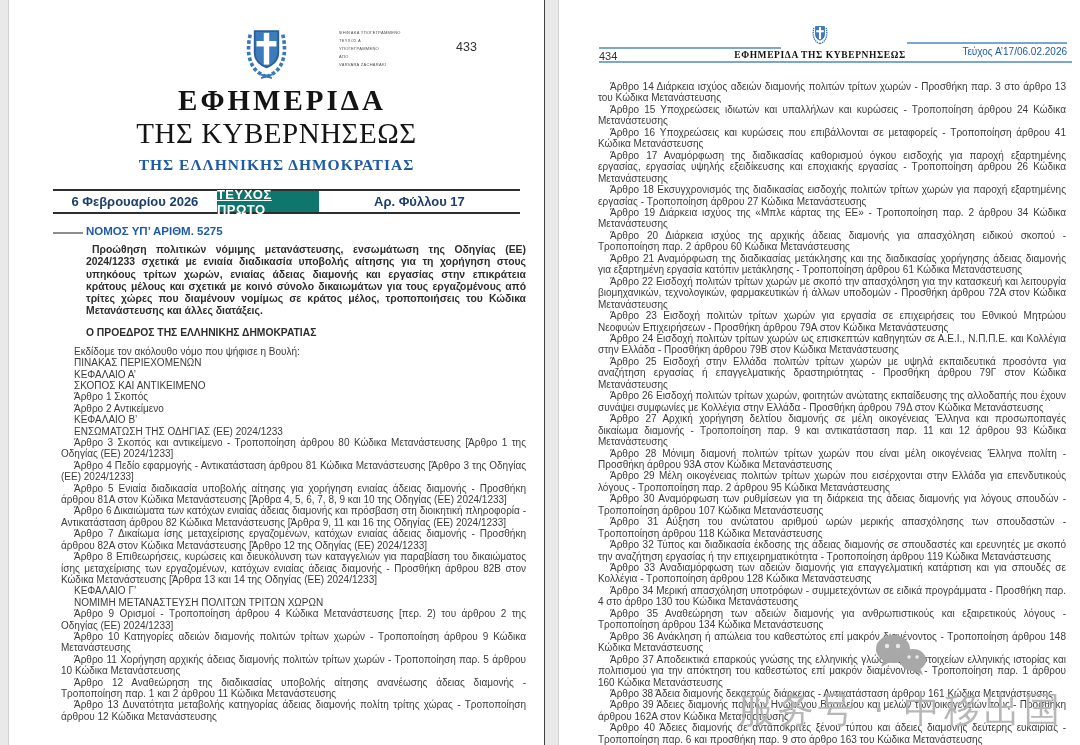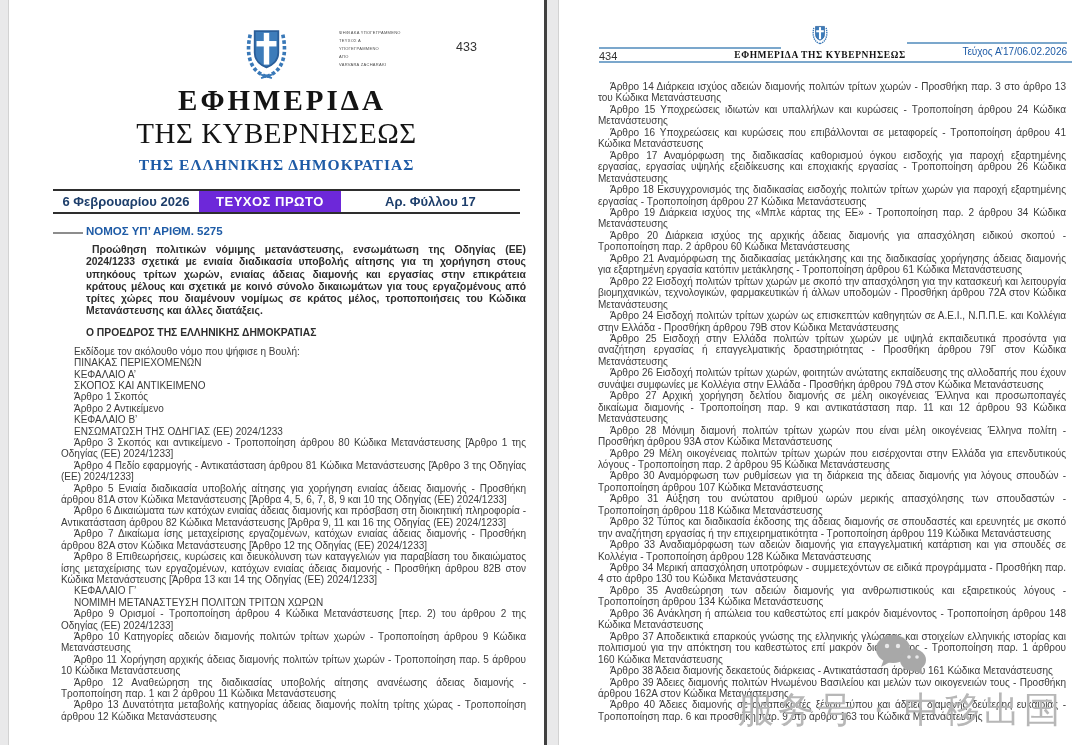--- a/index.html
+++ b/index.html
@@ -5,7 +5,7 @@
   html,body{margin:0;padding:0;width:1080px;height:745px;overflow:hidden;background:#e9e9ea;
             font-family:"Liberation Sans",sans-serif;-webkit-font-smoothing:antialiased;}
   .canvas{position:relative;width:1080px;height:745px;background:#e9e9ea;}
-  .page{position:absolute;top:0;bottom:0;background:#ffffff;border-left:1px solid #d2d2d2;border-right:3px solid #404040;}
+  .page{position:absolute;top:0;bottom:0;background:#ffffff;border-left:1px solid #d2d2d2;border-right:1px solid #404040;}
   .page-left{left:8px;width:535px;}
   .page-right{left:558px;width:522px;border-right:none;}
 

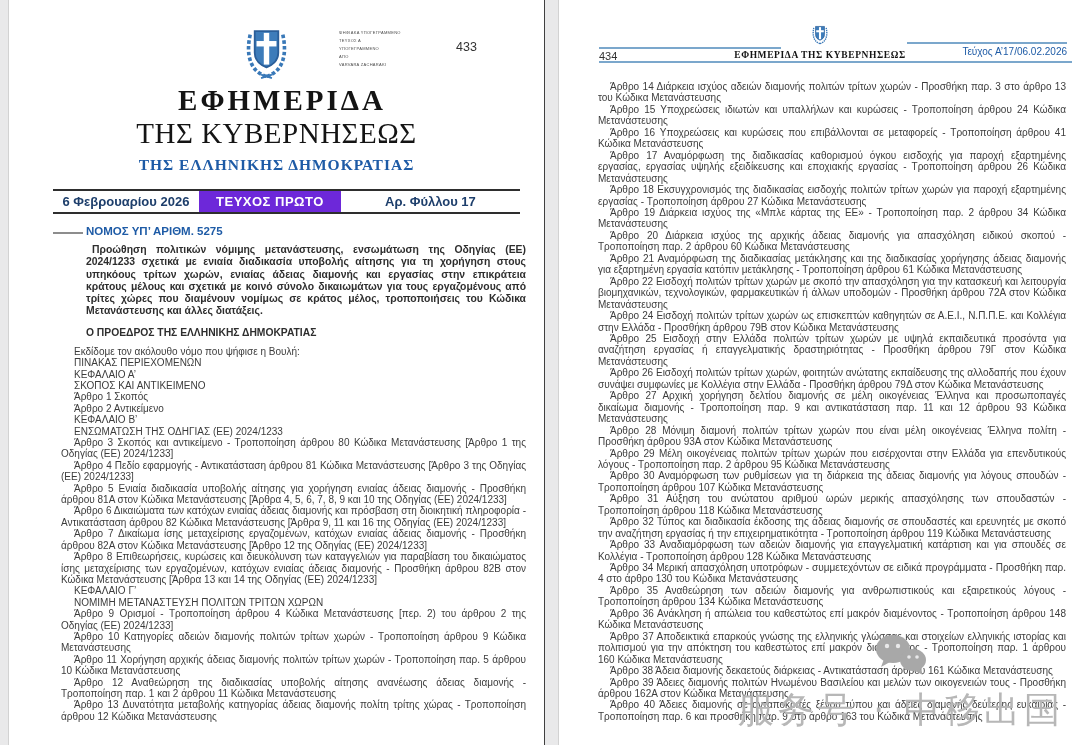--- a/index.html
+++ b/index.html
@@ -27,8 +27,8 @@
               border-top:2px solid #2e2e2e;border-bottom:2px solid #2e2e2e;
               display:flex;align-items:stretch;font-weight:bold;font-size:13px;color:#1d3e6b;}
   .db-cell{flex:1.1;display:flex;align-items:center;justify-content:center;}
-  .db-mid{flex:none;width:142px;background:#6d28d9;color:#fff;display:flex;align-items:center;
-          justify-content:center;letter-spacing:0.5px;}
+  .db-mid{flex:none;width:102px;background:#0f766e;color:#fff;display:flex;align-items:center;
+          justify-content:center;letter-spacing:0.5px;text-decoration:underline;}
   .db-right{flex:1.35;}
   .lp-stub{position:absolute;left:44px;top:232px;width:30px;height:2px;background:#8d8d8d;}
 

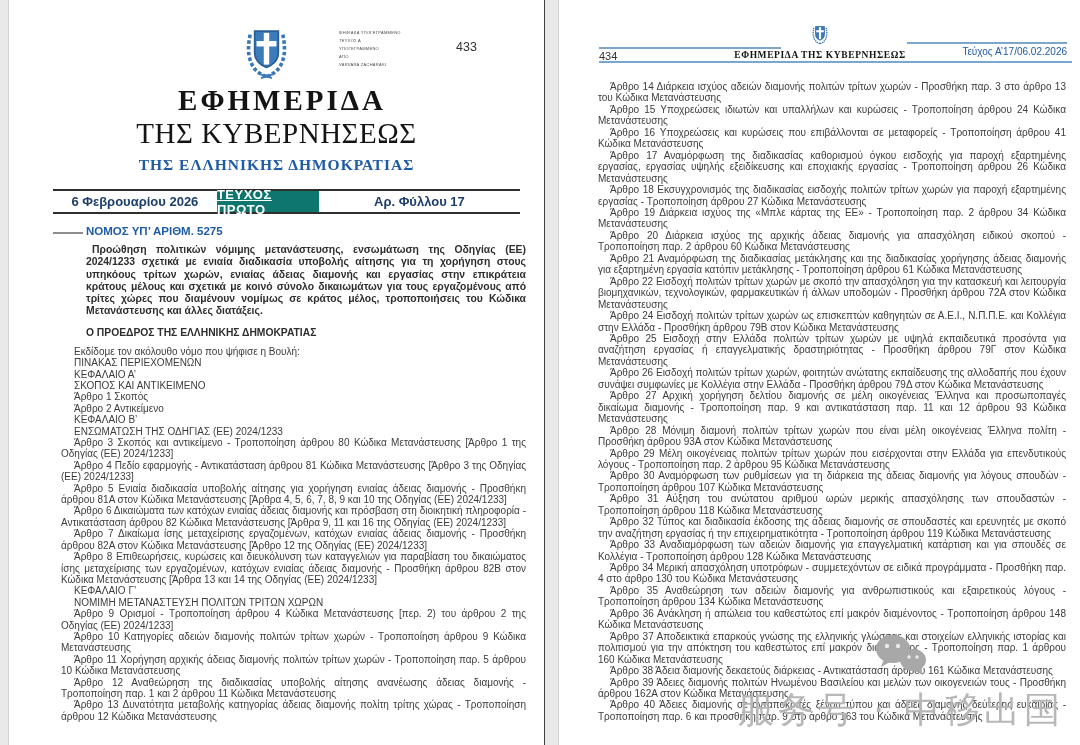--- a/index.html
+++ b/index.html
@@ -155,6 +155,7 @@
         <p>Άρθρο 20 Διάρκεια ισχύος της αρχικής άδειας διαμονής για απασχόληση ειδικού σκοπού - Τροποποίηση παρ. 2 άρθρου 60 Κώδικα Μετανάστευσης</p>
         <p>Άρθρο 21 Αναμόρφωση της διαδικασίας μετάκλησης και της διαδικασίας χορήγησης άδειας διαμονής για εξαρτημένη εργασία κατόπιν μετάκλησης - Τροποποίηση άρθρου 61 Κώδικα Μετανάστευσης</p>
         <p>Άρθρο 22 Εισδοχή πολιτών τρίτων χωρών με σκοπό την απασχόληση για την κατασκευή και λειτουργία βιομηχανικών, τεχνολογικών, φαρμακευτικών ή άλλων υποδομών - Προσθήκη άρθρου 72Α στον Κώδικα Μετανάστευσης</p>
+        <p>Άρθρο 23 Εισδοχή πολιτών τρίτων χωρών για εργασία σε επιχειρήσεις του Εθνικού Μητρώου Νεοφυών Επιχειρήσεων - Προσθήκη άρθρου 79Α στον Κώδικα Μετανάστευσης</p>
         <p>Άρθρο 24 Εισδοχή πολιτών τρίτων χωρών ως επισκεπτών καθηγητών σε Α.Ε.Ι., Ν.Π.Π.Ε. και Κολλέγια στην Ελλάδα - Προσθήκη άρθρου 79Β στον Κώδικα Μετανάστευσης</p>
         <p>Άρθρο 25 Εισδοχή στην Ελλάδα πολιτών τρίτων χωρών με υψηλά εκπαιδευτικά προσόντα για αναζήτηση εργασίας ή επαγγελματικής δραστηριότητας - Προσθήκη άρθρου 79Γ στον Κώδικα Μετανάστευσης</p>
         <p>Άρθρο 26 Εισδοχή πολιτών τρίτων χωρών, φοιτητών ανώτατης εκπαίδευσης της αλλοδαπής που έχουν συνάψει συμφωνίες με Κολλέγια στην Ελλάδα - Προσθήκη άρθρου 79Δ στον Κώδικα Μετανάστευσης</p>

